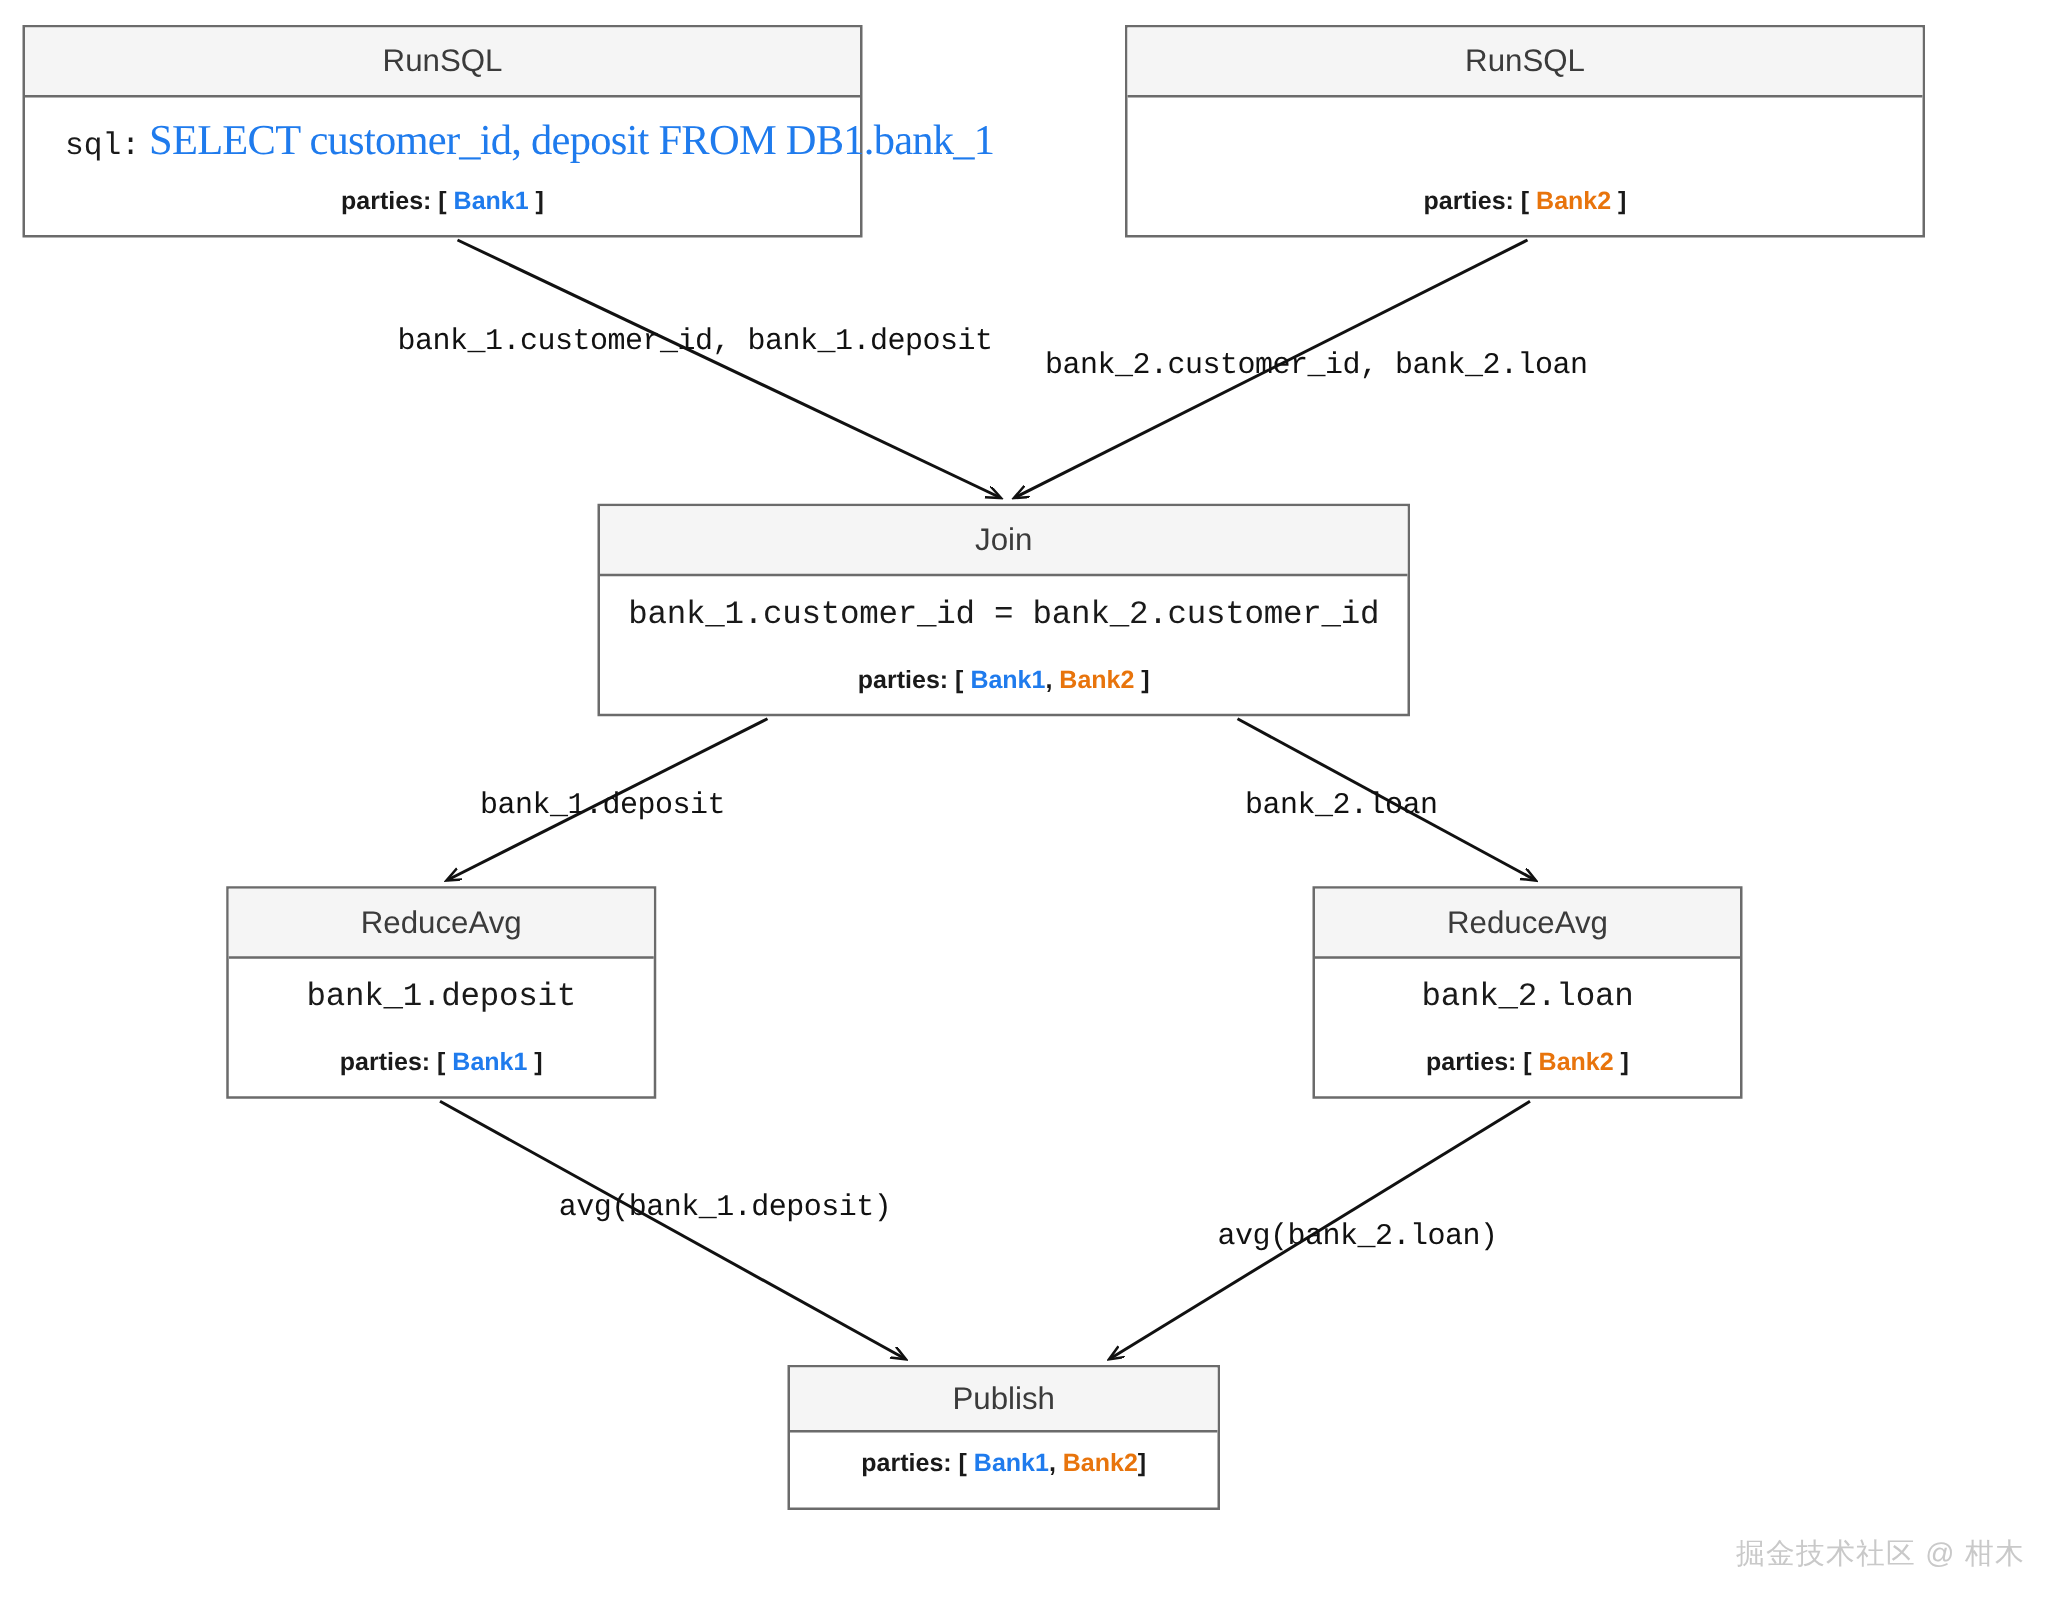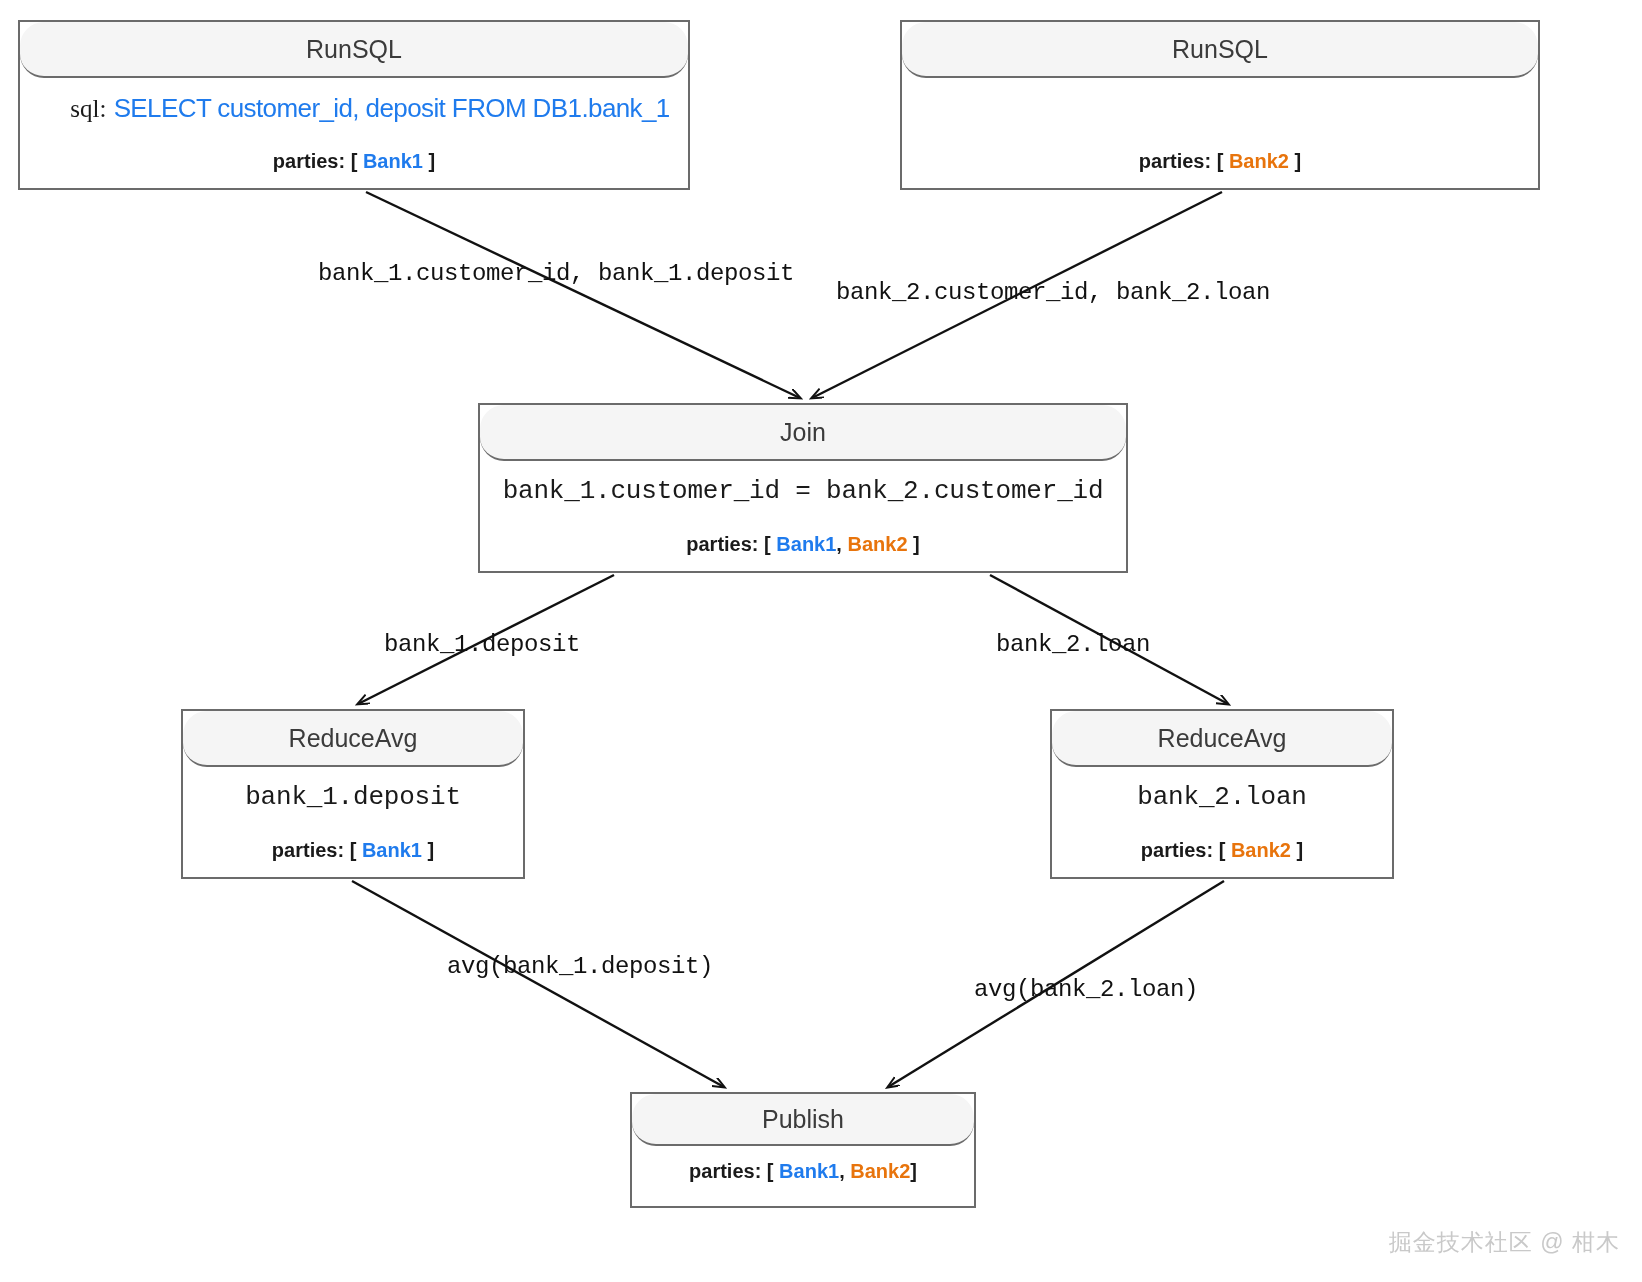--- a/index.html
+++ b/index.html
@@ -43,7 +43,6 @@
     display: flex;
     align-items: center;
     justify-content: center;
-    border-radius: 24px;
   }
   .node-body {
     box-sizing: border-box;

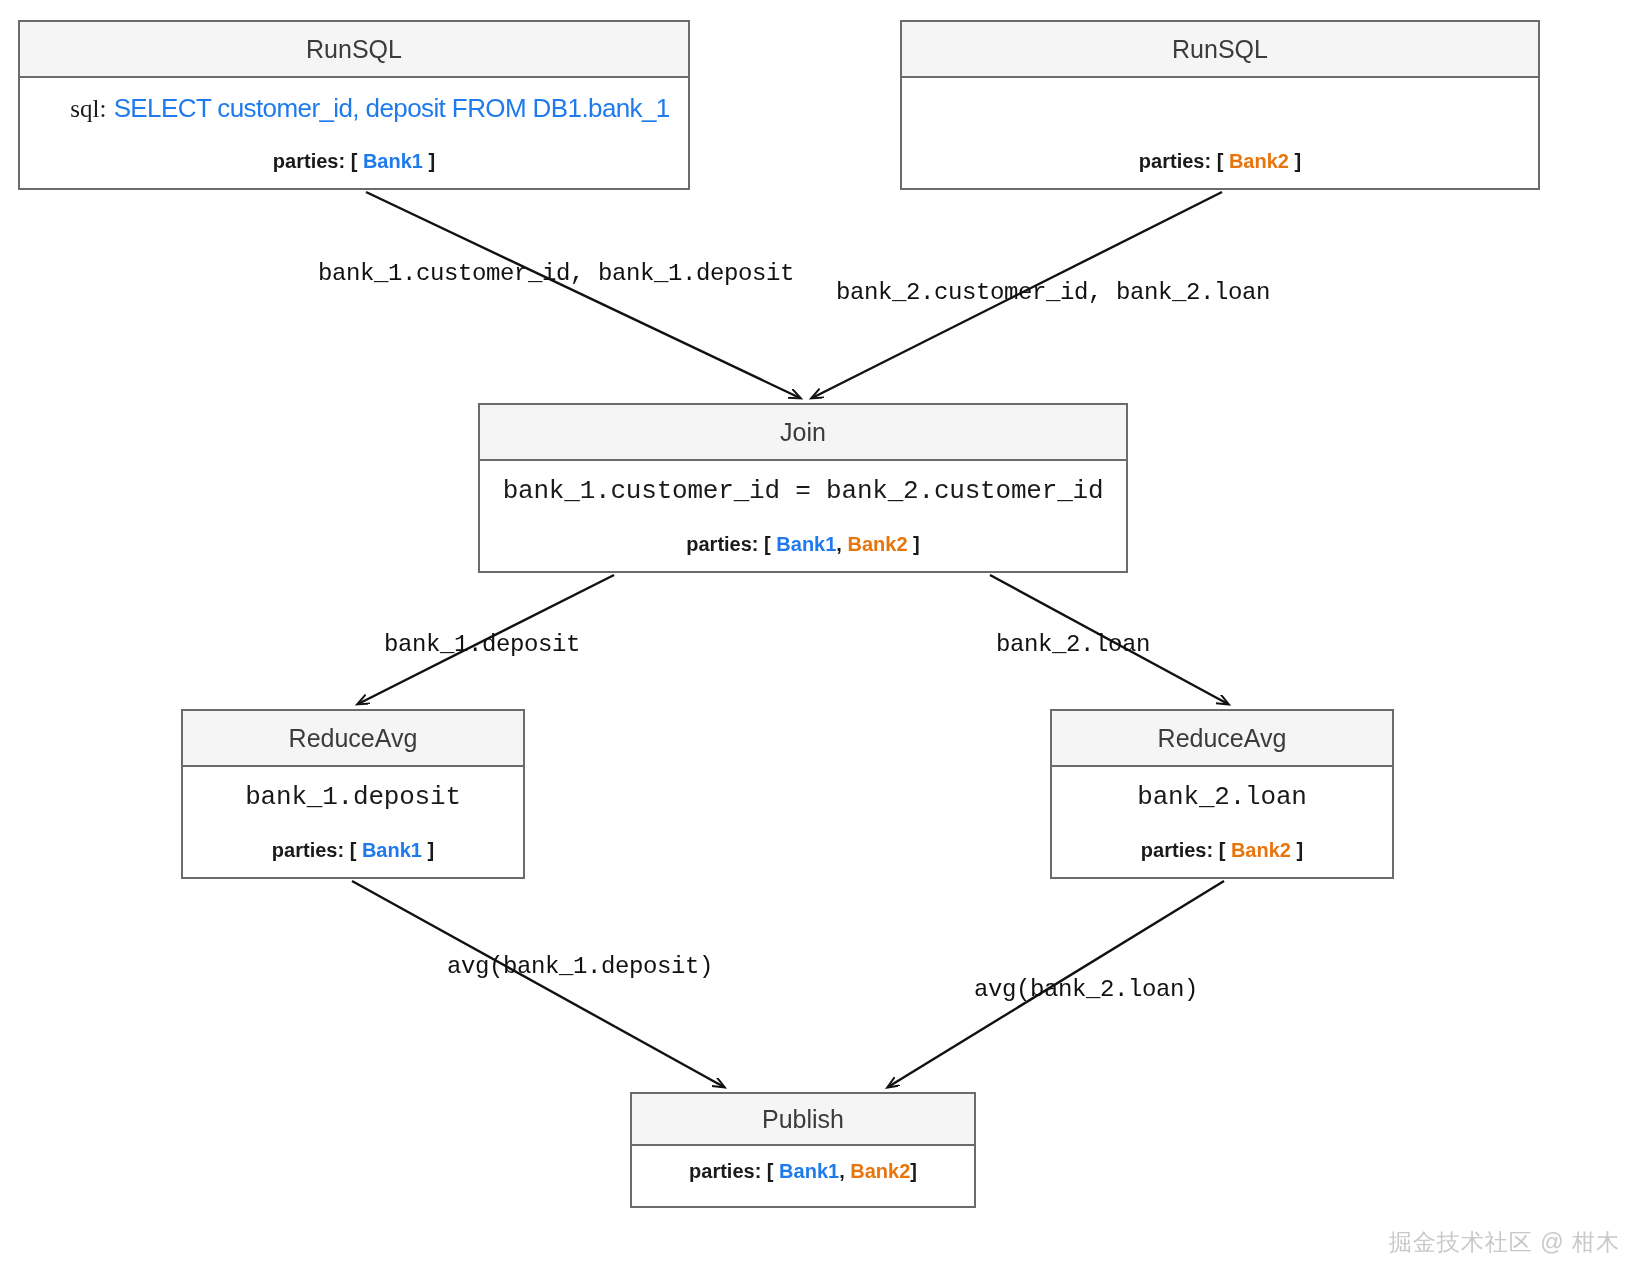--- a/index.html
+++ b/index.html
@@ -60,7 +60,7 @@
     letter-spacing: -0.2px;
   }
   .label-key {
-    font-family: Liberation Serif, serif;
+    font-family: Liberation Mono, monospace;
     font-size: 25px;
     color: #1a1a1a;
     margin-left: 32px;

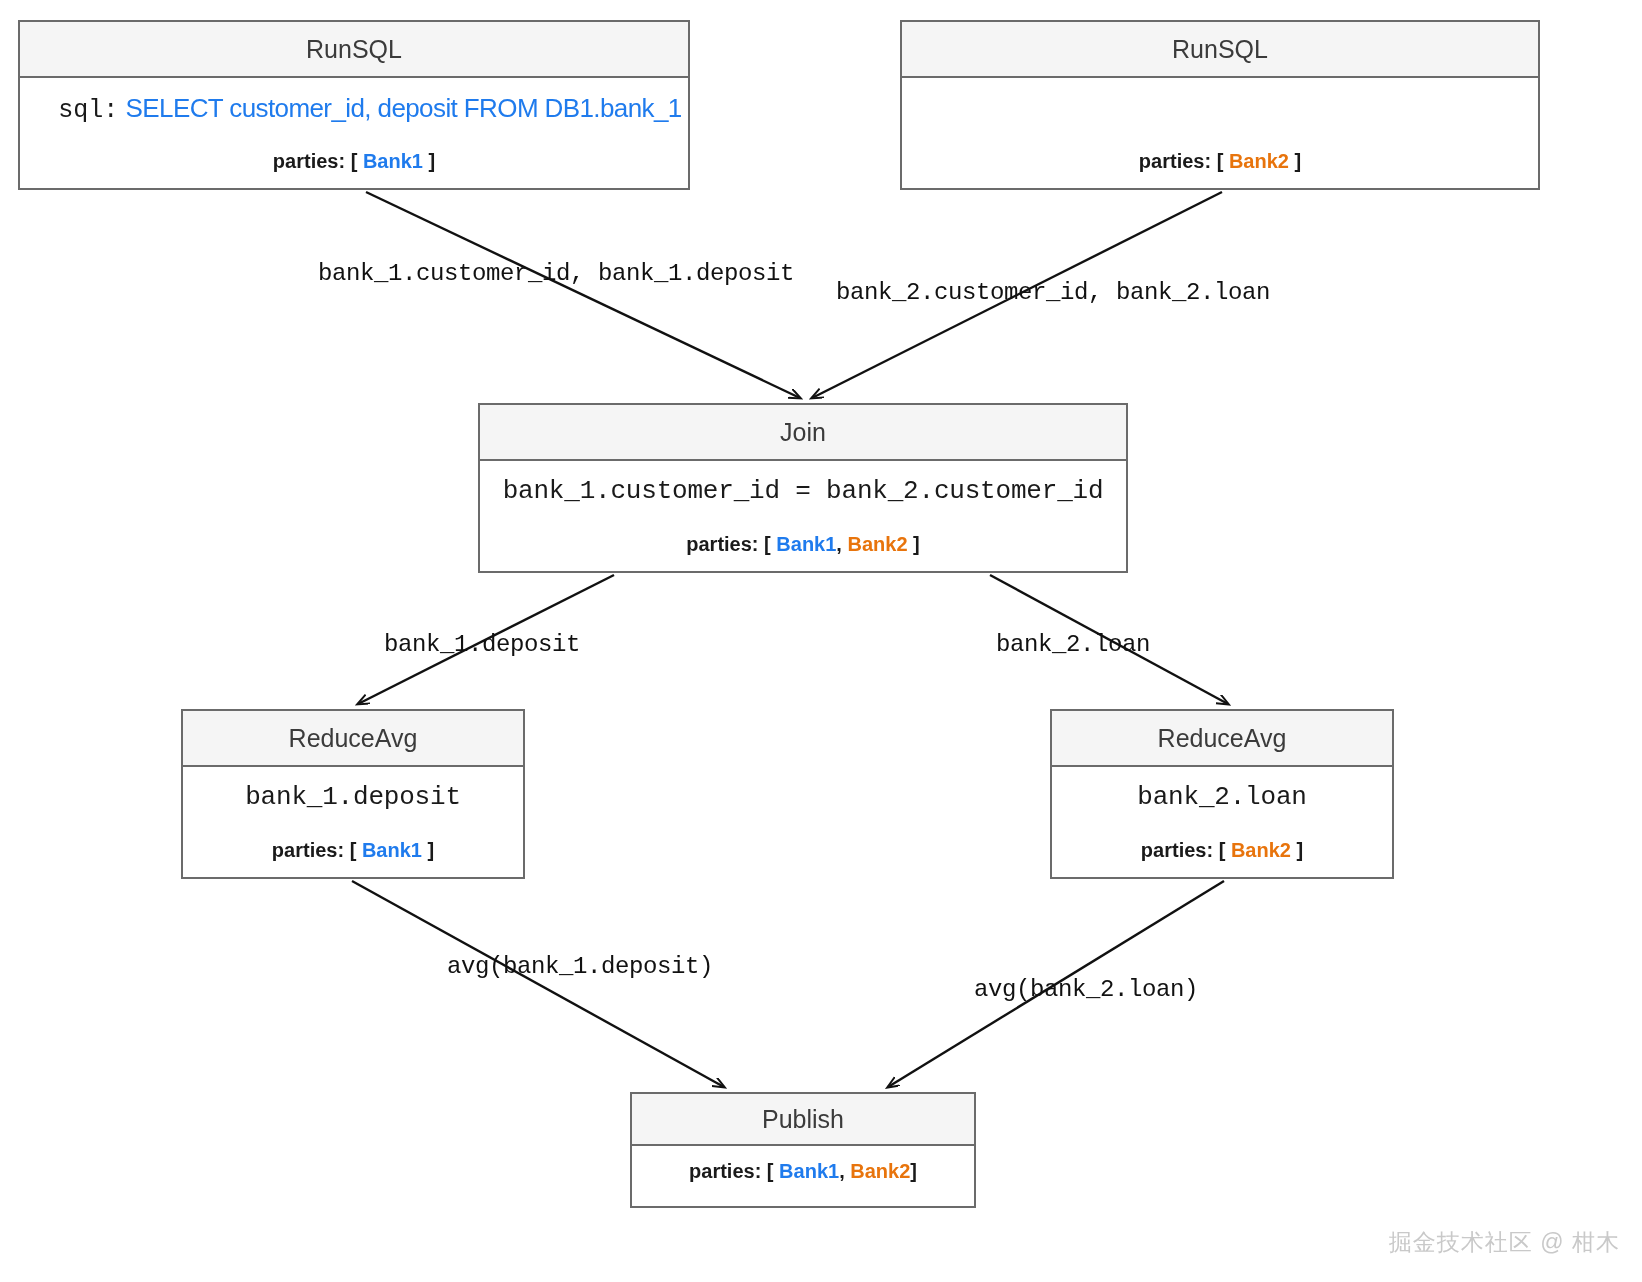--- a/index.html
+++ b/index.html
@@ -66,8 +66,8 @@
     margin-left: 32px;
   }
   .sql-text {
-    font-family: Liberation Sans, sans-serif;
-    font-size: 26px;
+    font-family: Liberation Serif, serif;
+    font-size: 34px;
     letter-spacing: -0.6px;
   }
   .blue { color: #1f7bed; }

